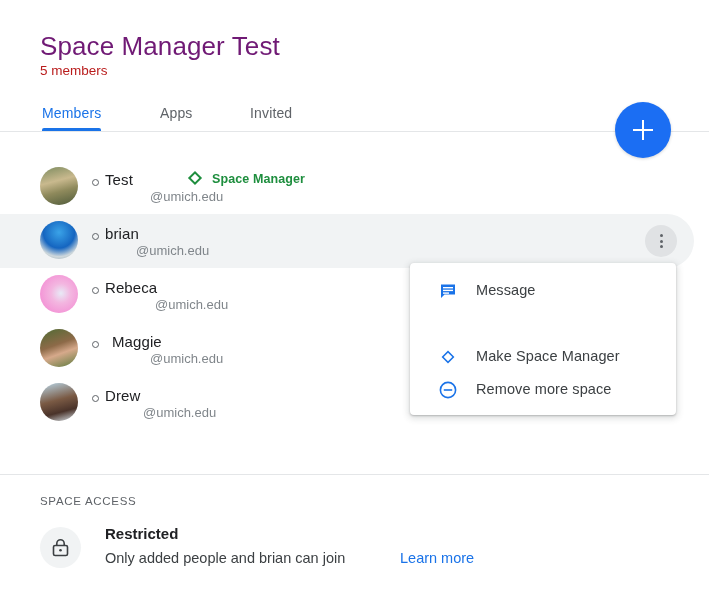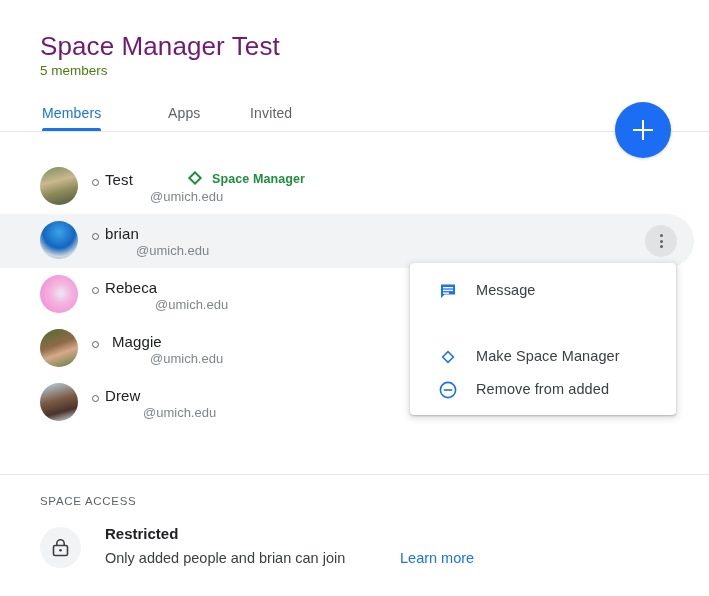--- a/index.html
+++ b/index.html
@@ -37,7 +37,7 @@
     position: absolute;
     left: 40px; top: 62px;
     font-size: 13.5px;
-    color: #4d7c0f;
+    color: #b91c1c;
     line-height: 18px;
     white-space: nowrap;
   }

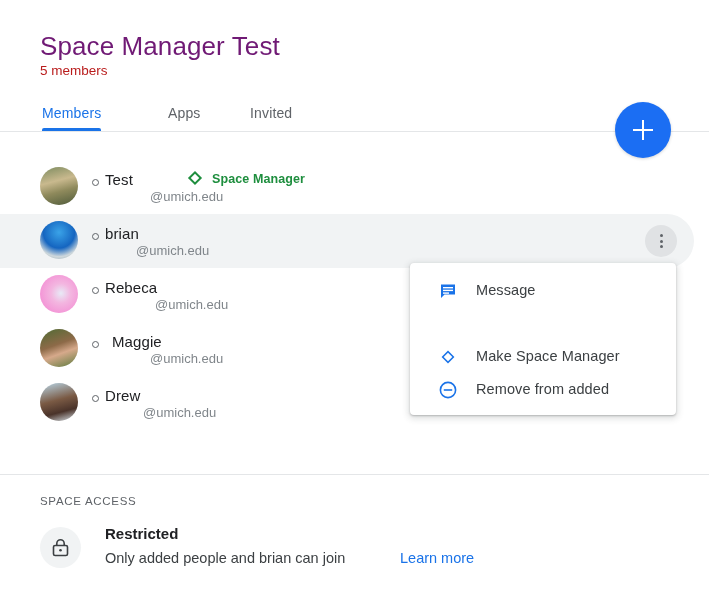--- a/index.html
+++ b/index.html
@@ -62,7 +62,7 @@
     letter-spacing: 0.15px;
   }
   .tab-0 { left: 42px; }
-  .tab-1 { left: 168px; text-align: center; }
+  .tab-1 { left: 160px; text-align: center; }
   .tab-2 { left: 250px; }
   .tab.active { color: #1a73e8; }
   .tab.active::after {

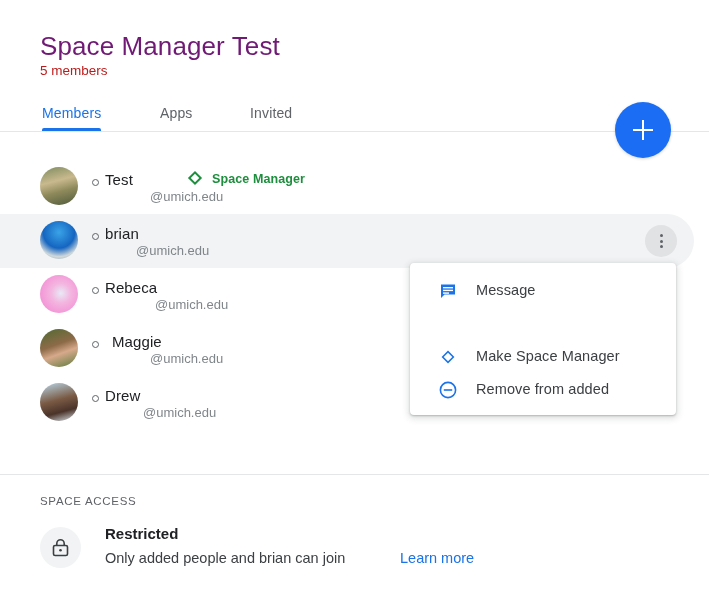--- a/index.html
+++ b/index.html
@@ -402,7 +402,7 @@
         <line x1="5.8" y1="10" x2="14.2" y2="10" stroke="#1a73e8" stroke-width="1.6"></line>
       </svg>
     </span>
-    <span class="menu-label">Remove from added</span>
+    <span class="menu-label">Remove more space</span>
   </div>
 
 </div>

